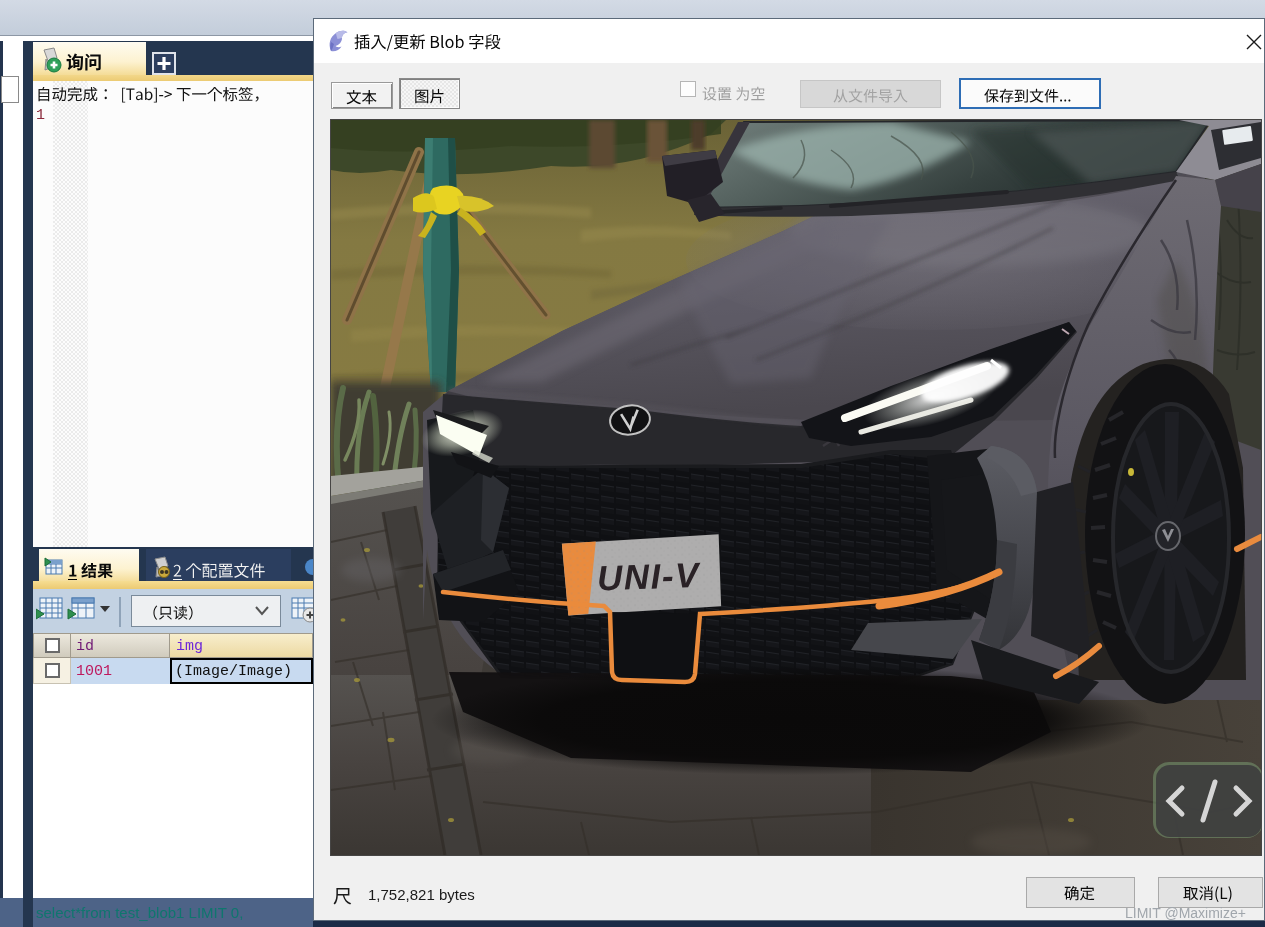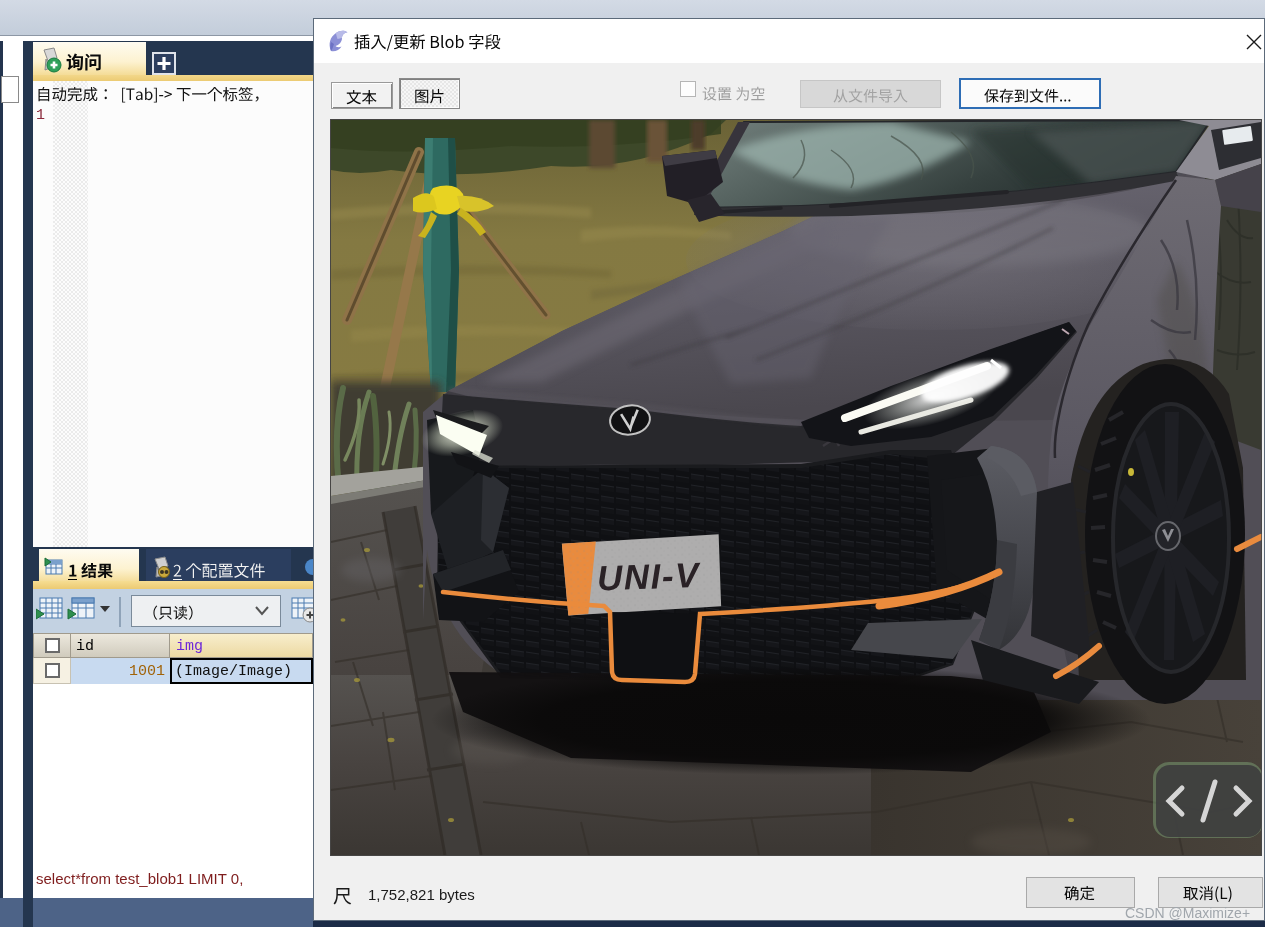--- a/index.html
+++ b/index.html
@@ -106,7 +106,7 @@
 <div class="abs" style="left:71px;top:633px;width:99px;height:25px;background:linear-gradient(#ece8dd,#d0cbbd);border:1px solid #a09a8c;border-left:none;box-sizing:border-box"></div>
 <div class="abs" style="left:170px;top:633px;width:143px;height:25px;background:linear-gradient(#f8eecd,#ecd9a2);border:1px solid #a09a8c;border-left:none;box-sizing:border-box"></div>
 <div class="abs" style="left:45px;top:638px;width:15px;height:15px;background:#fff;border:2px solid #6a6a6a;box-sizing:border-box"></div>
-<div class="abs" style="left:76px;top:638px;color:#000000;font:15px 'Liberation Mono',monospace">id</div>
+<div class="abs" style="left:76px;top:638px;color:#701a75;font:15px 'Liberation Mono',monospace">id</div>
 <div class="abs" style="left:176px;top:638px;color:#6d28d9;font:15px 'Liberation Mono',monospace">img</div>
 <div class="abs" style="left:33px;top:658px;width:38px;height:26px;background:#f6f1e3;border:1px solid #c8c2b2;border-top:none;box-sizing:border-box"></div>
 <div class="abs" style="left:71px;top:658px;width:99px;height:26px;background:#c8daf0"></div>

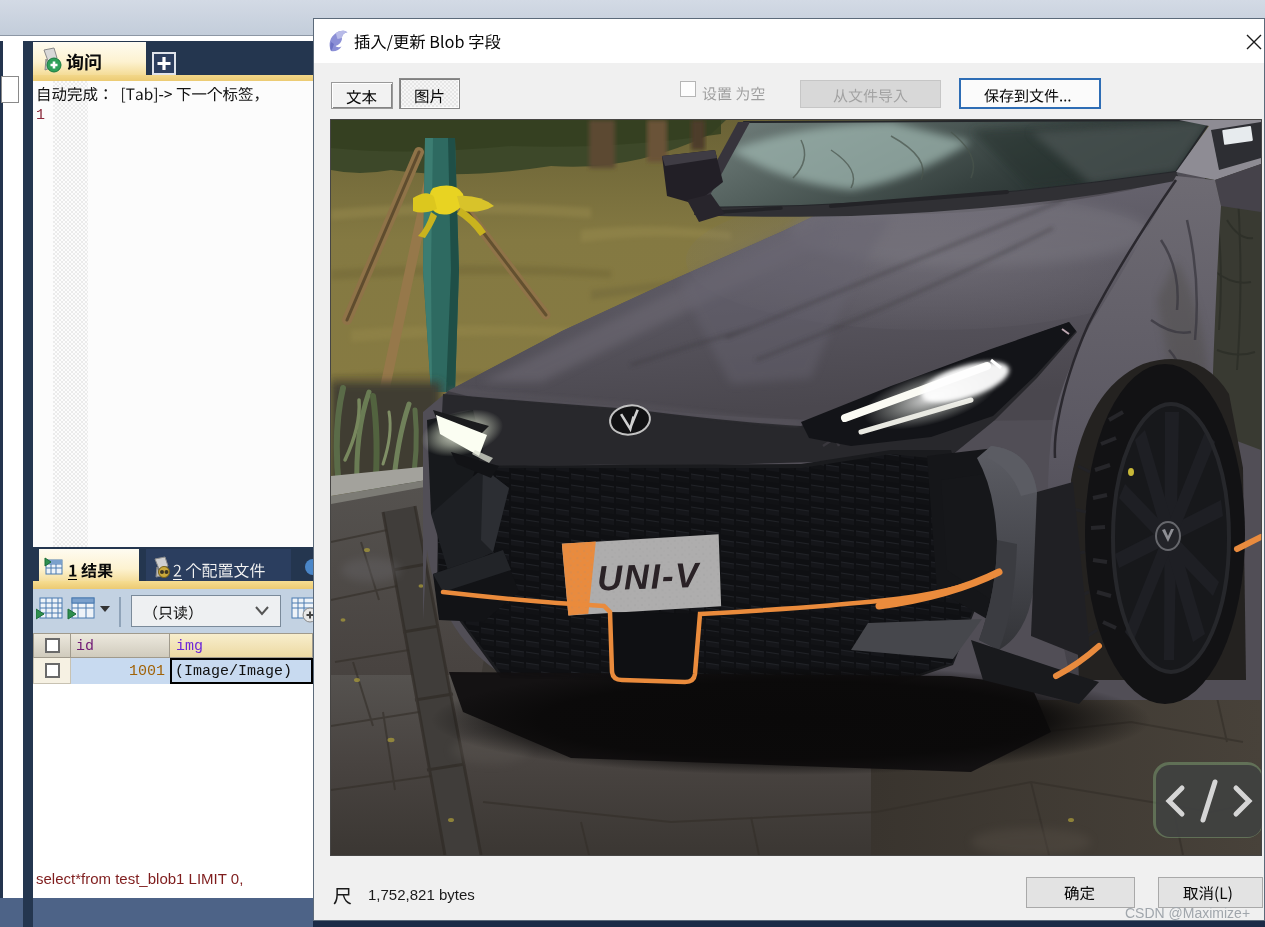--- a/index.html
+++ b/index.html
@@ -112,7 +112,7 @@
 <div class="abs" style="left:71px;top:658px;width:99px;height:26px;background:#c8daf0"></div>
 <div class="abs" style="left:170px;top:658px;width:143px;height:26px;background:#c8daf0;border:2px solid #000;box-sizing:border-box"></div>
 <div class="abs" style="left:45px;top:663px;width:15px;height:15px;background:#fff;border:2px solid #6a6a6a;box-sizing:border-box"></div>
-<div class="abs" style="left:76px;top:663px;width:89px;text-align:right;color:#a16207;font:15px 'Liberation Mono',monospace">1001</div>
+<div class="abs" style="left:76px;top:663px;width:89px;text-align:left;color:#be185d;font:15px 'Liberation Mono',monospace">1001</div>
 <div class="abs" style="left:175px;top:663px;color:#111;font:15px 'Liberation Mono',monospace">(Image/Image)</div>
 <div class="abs" style="left:33px;top:684px;width:280px;height:214px;background:#fff"></div>
 <div class="abs" style="left:0;top:898px;width:313px;height:29px;background:#4d6387"></div>

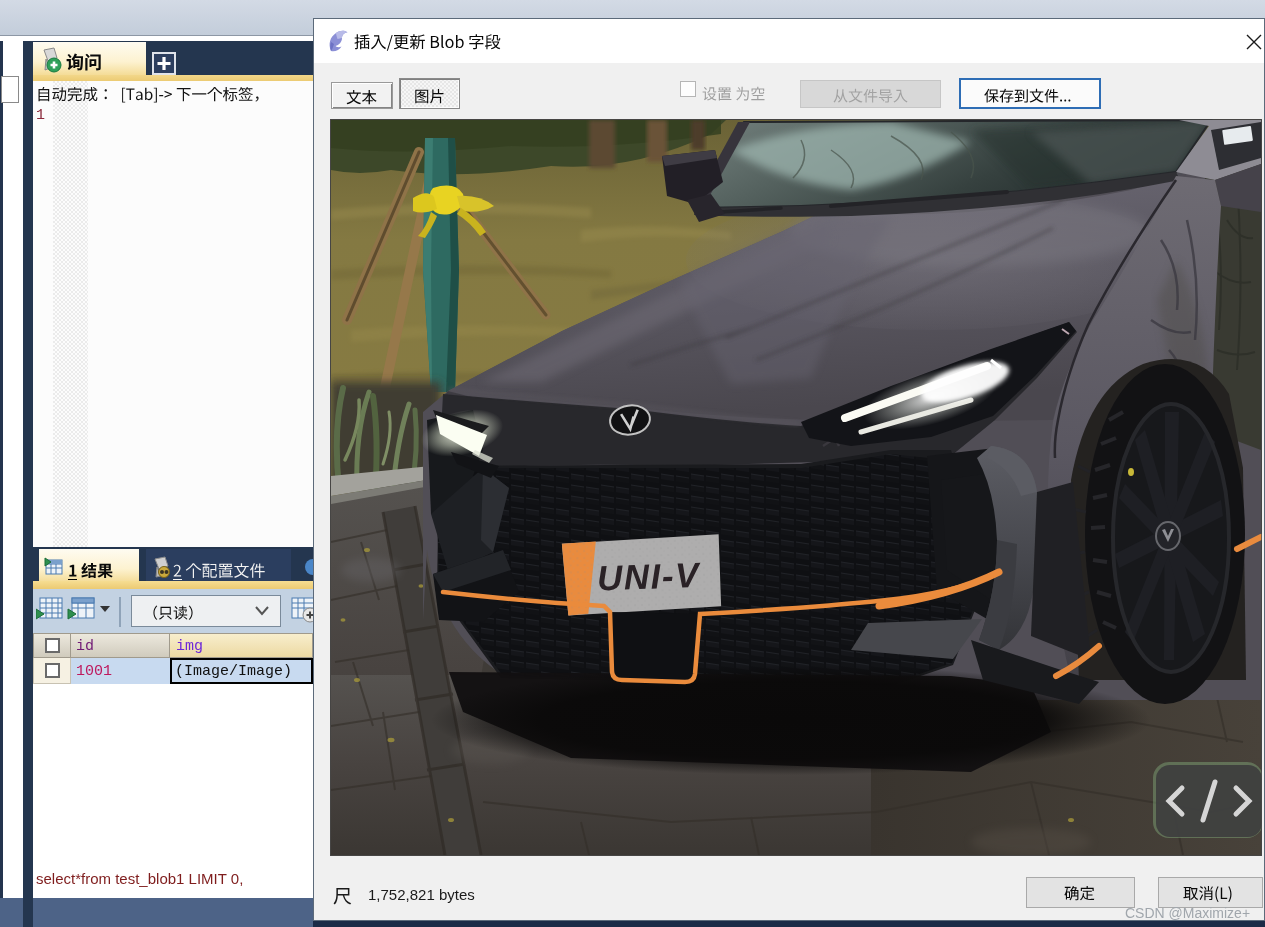--- a/index.html
+++ b/index.html
@@ -117,7 +117,7 @@
 <div class="abs" style="left:33px;top:684px;width:280px;height:214px;background:#fff"></div>
 <div class="abs" style="left:0;top:898px;width:313px;height:29px;background:#4d6387"></div>
 <div class="abs" style="left:23px;top:898px;width:10px;height:29px;background:#24364f"></div>
-<div class="abs" style="left:36px;top:870px;color:#7f1d1d;font:15px 'Liberation Sans',sans-serif">select*from test_blob1 LIMIT 0,</div>
+<div class="abs" style="left:36px;top:904px;color:#0f766e;font:15px 'Liberation Sans',sans-serif">select*from test_blob1 LIMIT 0,</div>
 <div class="abs" style="left:313px;top:18px;width:952px;height:903px;background:#f0f0f0;border:1px solid #5c6a7a;box-sizing:border-box"></div>
 <div class="abs" style="left:314px;top:19px;width:950px;height:44px;background:#fff"></div>
 <svg class="abs" style="left:326px;top:28px" width="24" height="26" viewBox="0 0 24 26">

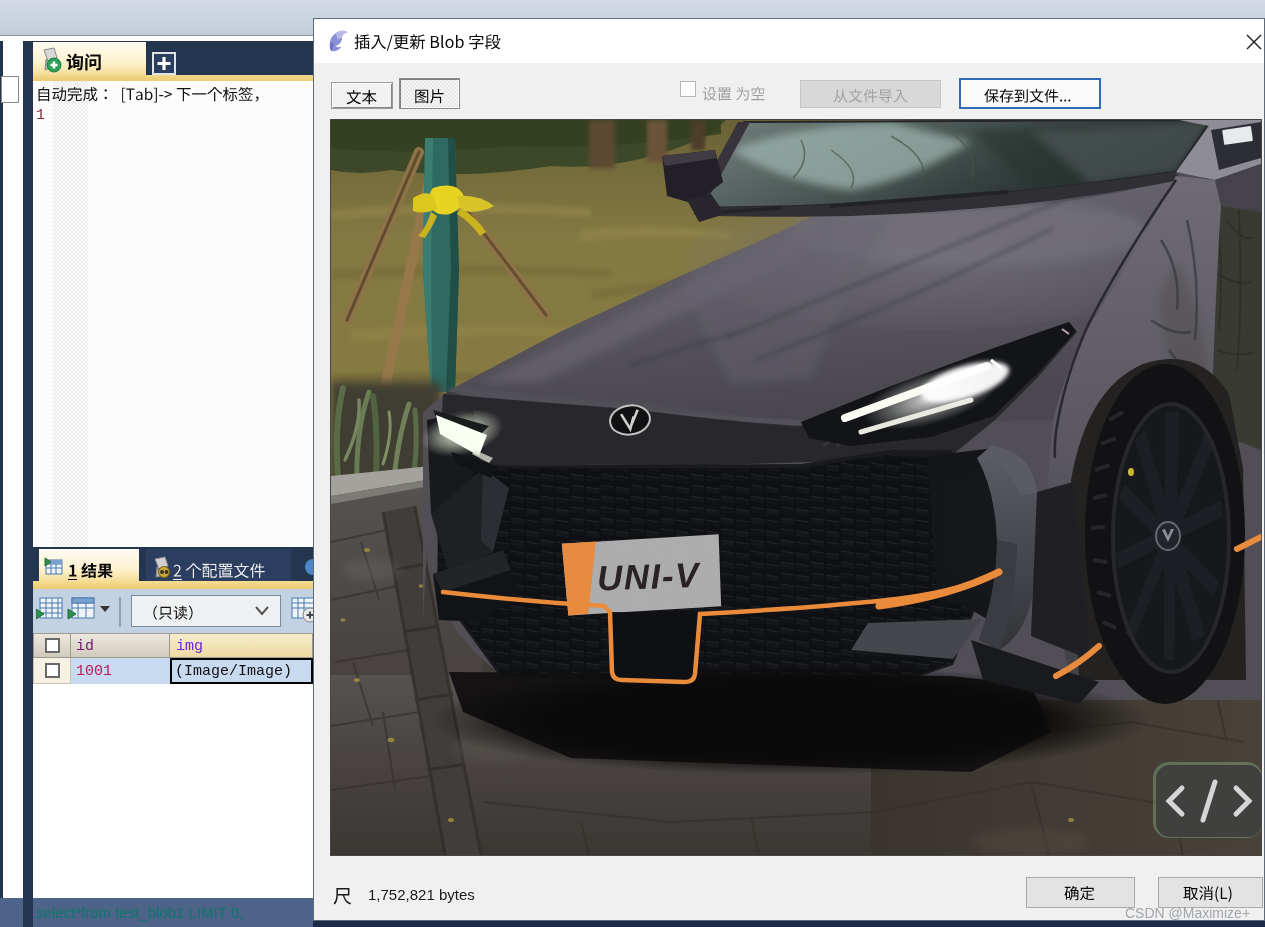--- a/index.html
+++ b/index.html
@@ -518,7 +518,7 @@
 <svg style="position:absolute;left:1183px;top:881px;overflow:visible" width="53" height="23">
       <path transform="translate(0,18.0)" d="M9.3 -9.7 8.2 -9.5C8.7 -6.9 9.5 -4.7 10.5 -2.8C9.6 -1.5 8.5 -0.6 7.3 0.1C7.5 0.3 7.9 0.7 8.0 1.0C9.2 0.3 10.3 -0.6 11.2 -1.8C12.1 -0.6 13.1 0.4 14.3 1.1C14.5 0.8 14.9 0.3 15.1 0.1C13.9 -0.6 12.8 -1.6 11.9 -2.8C13.2 -4.8 14.1 -7.4 14.5 -10.7L13.7 -10.9L13.5 -10.9H7.9V-9.7H13.2C12.8 -7.5 12.1 -5.5 11.2 -3.9C10.4 -5.6 9.7 -7.5 9.3 -9.7ZM0.4 -1.9 0.6 -0.8C2.1 -1.0 4.1 -1.3 6.1 -1.6V1.2H7.2V-11.0H8.3V-12.1H0.7V-11.0H1.9V-2.1ZM3.1 -11.0H6.1V-8.9H3.1ZM3.1 -7.8H6.1V-5.7H3.1ZM3.1 -4.6H6.1V-2.7L3.1 -2.3Z M28.9 -12.6C28.5 -11.7 27.8 -10.4 27.2 -9.6L28.2 -9.2C28.8 -10.0 29.4 -11.1 30.0 -12.2ZM20.9 -12.1C21.6 -11.2 22.3 -9.9 22.5 -9.1L23.5 -9.7C23.3 -10.4 22.6 -11.6 21.9 -12.5ZM16.8 -12.1C17.8 -11.5 18.9 -10.7 19.5 -10.2L20.2 -11.1C19.6 -11.6 18.5 -12.4 17.5 -12.8ZM16.1 -7.9C17.1 -7.4 18.3 -6.6 18.8 -6.0L19.5 -7.0C18.9 -7.5 17.7 -8.3 16.8 -8.7ZM16.6 0.3 17.6 1.1C18.4 -0.4 19.4 -2.3 20.1 -4.0L19.2 -4.7C18.4 -2.9 17.3 -0.9 16.6 0.3ZM22.5 -4.8H28.2V-3.1H22.5ZM22.5 -5.8V-7.5H28.2V-5.8ZM24.9 -13.0V-8.6H21.4V1.2H22.5V-2.2H28.2V-0.2C28.2 -0.0 28.2 0.0 27.9 0.1C27.7 0.1 26.9 0.1 26.0 0.0C26.1 0.4 26.3 0.8 26.4 1.1C27.5 1.1 28.3 1.1 28.8 1.0C29.2 0.8 29.4 0.4 29.4 -0.2V-8.6H26.0V-13.0Z M34.7 3.0 35.6 2.7C34.2 0.4 33.6 -2.2 33.6 -4.8C33.6 -7.4 34.2 -10.1 35.6 -12.3L34.7 -12.7C33.3 -10.4 32.4 -7.9 32.4 -4.8C32.4 -1.8 33.3 0.7 34.7 3.0Z M37.8 0.0H44.2V-1.2H39.2V-11.4H37.8Z M46.2 3.0C47.6 0.7 48.5 -1.8 48.5 -4.8C48.5 -7.9 47.6 -10.4 46.2 -12.7L45.3 -12.3C46.6 -10.1 47.3 -7.4 47.3 -4.8C47.3 -2.2 46.6 0.4 45.3 2.7Z" fill="#0a0a0a"></path>
     </svg>
-<div class="abs" style="left:1125px;top:905px;color:#a0a6ac;font:14px 'Liberation Sans',sans-serif">CSDN @Maximize+</div>
+<div class="abs" style="left:1125px;top:905px;color:#a0a6ac;font:14px 'Liberation Sans',sans-serif">LIMIT @Maximize+</div>
 <div class="abs" style="left:313px;top:921px;width:952px;height:6px;background:#1b2b47"></div>
 </div>
 </body></html>

